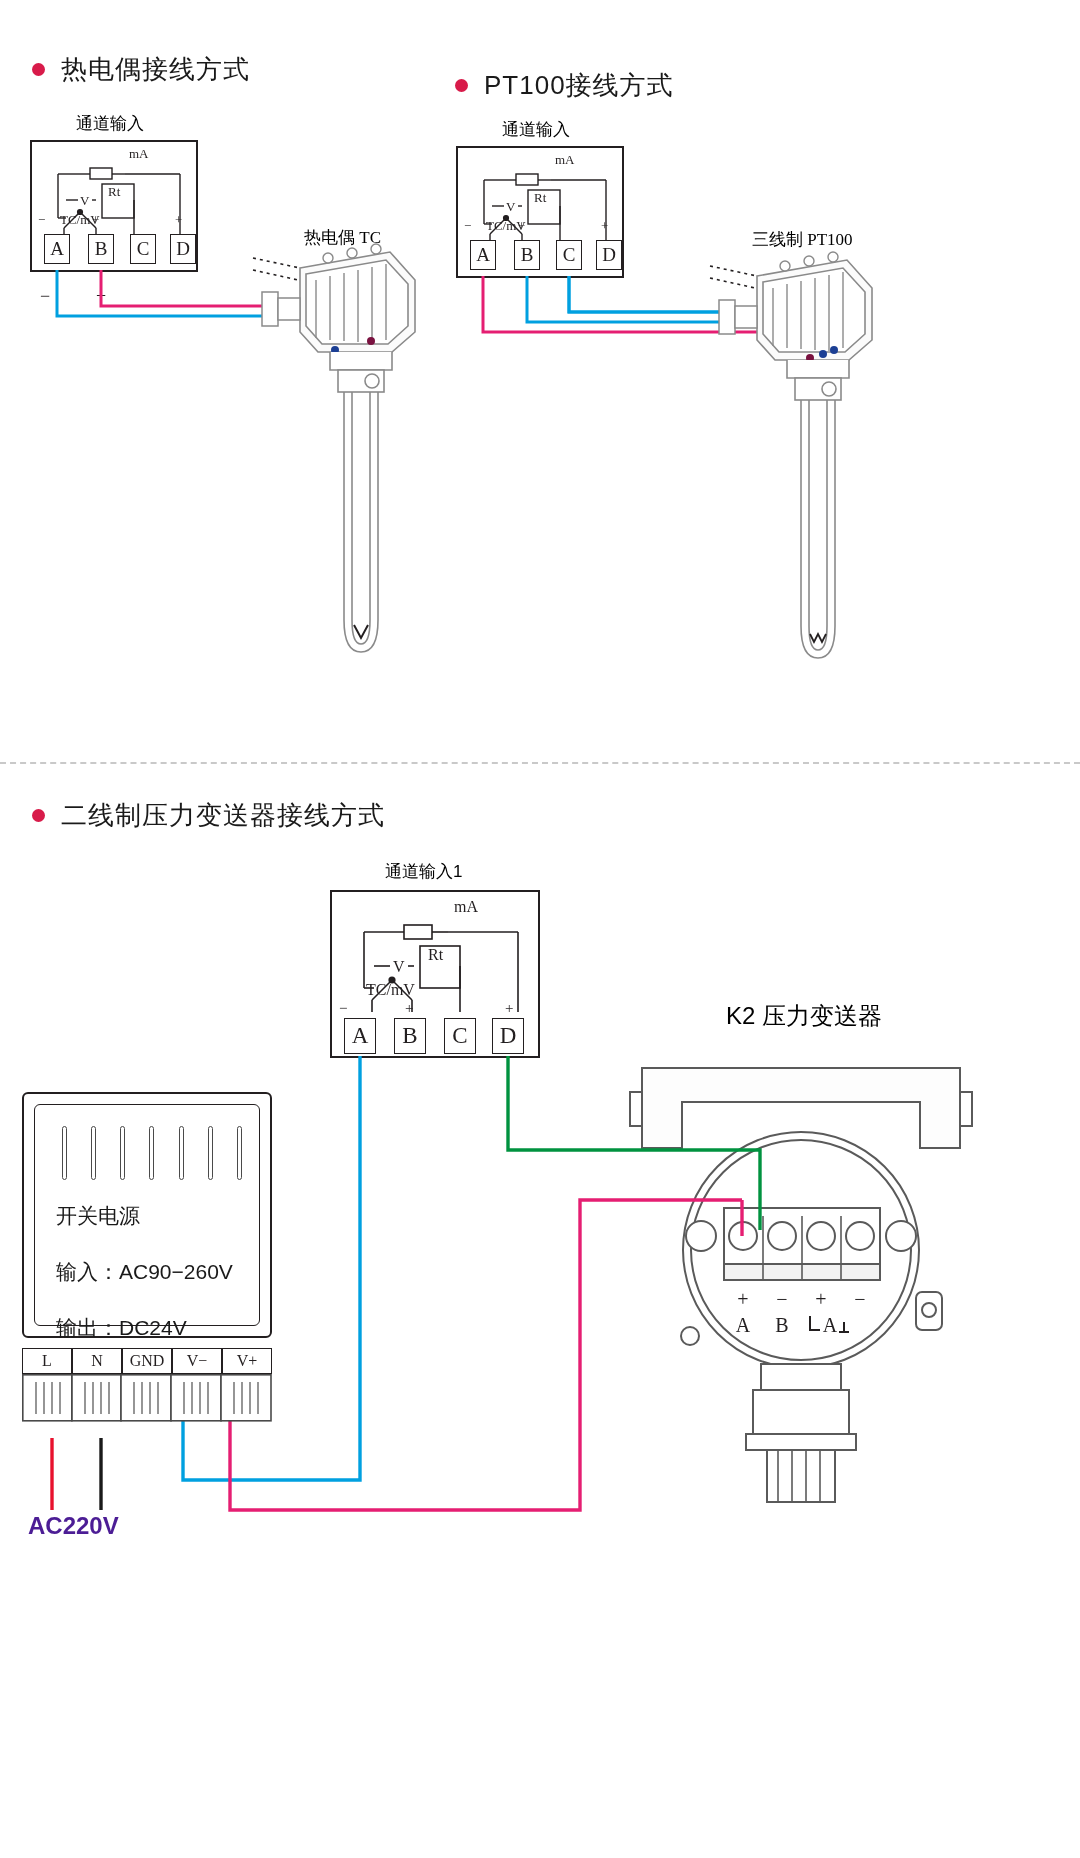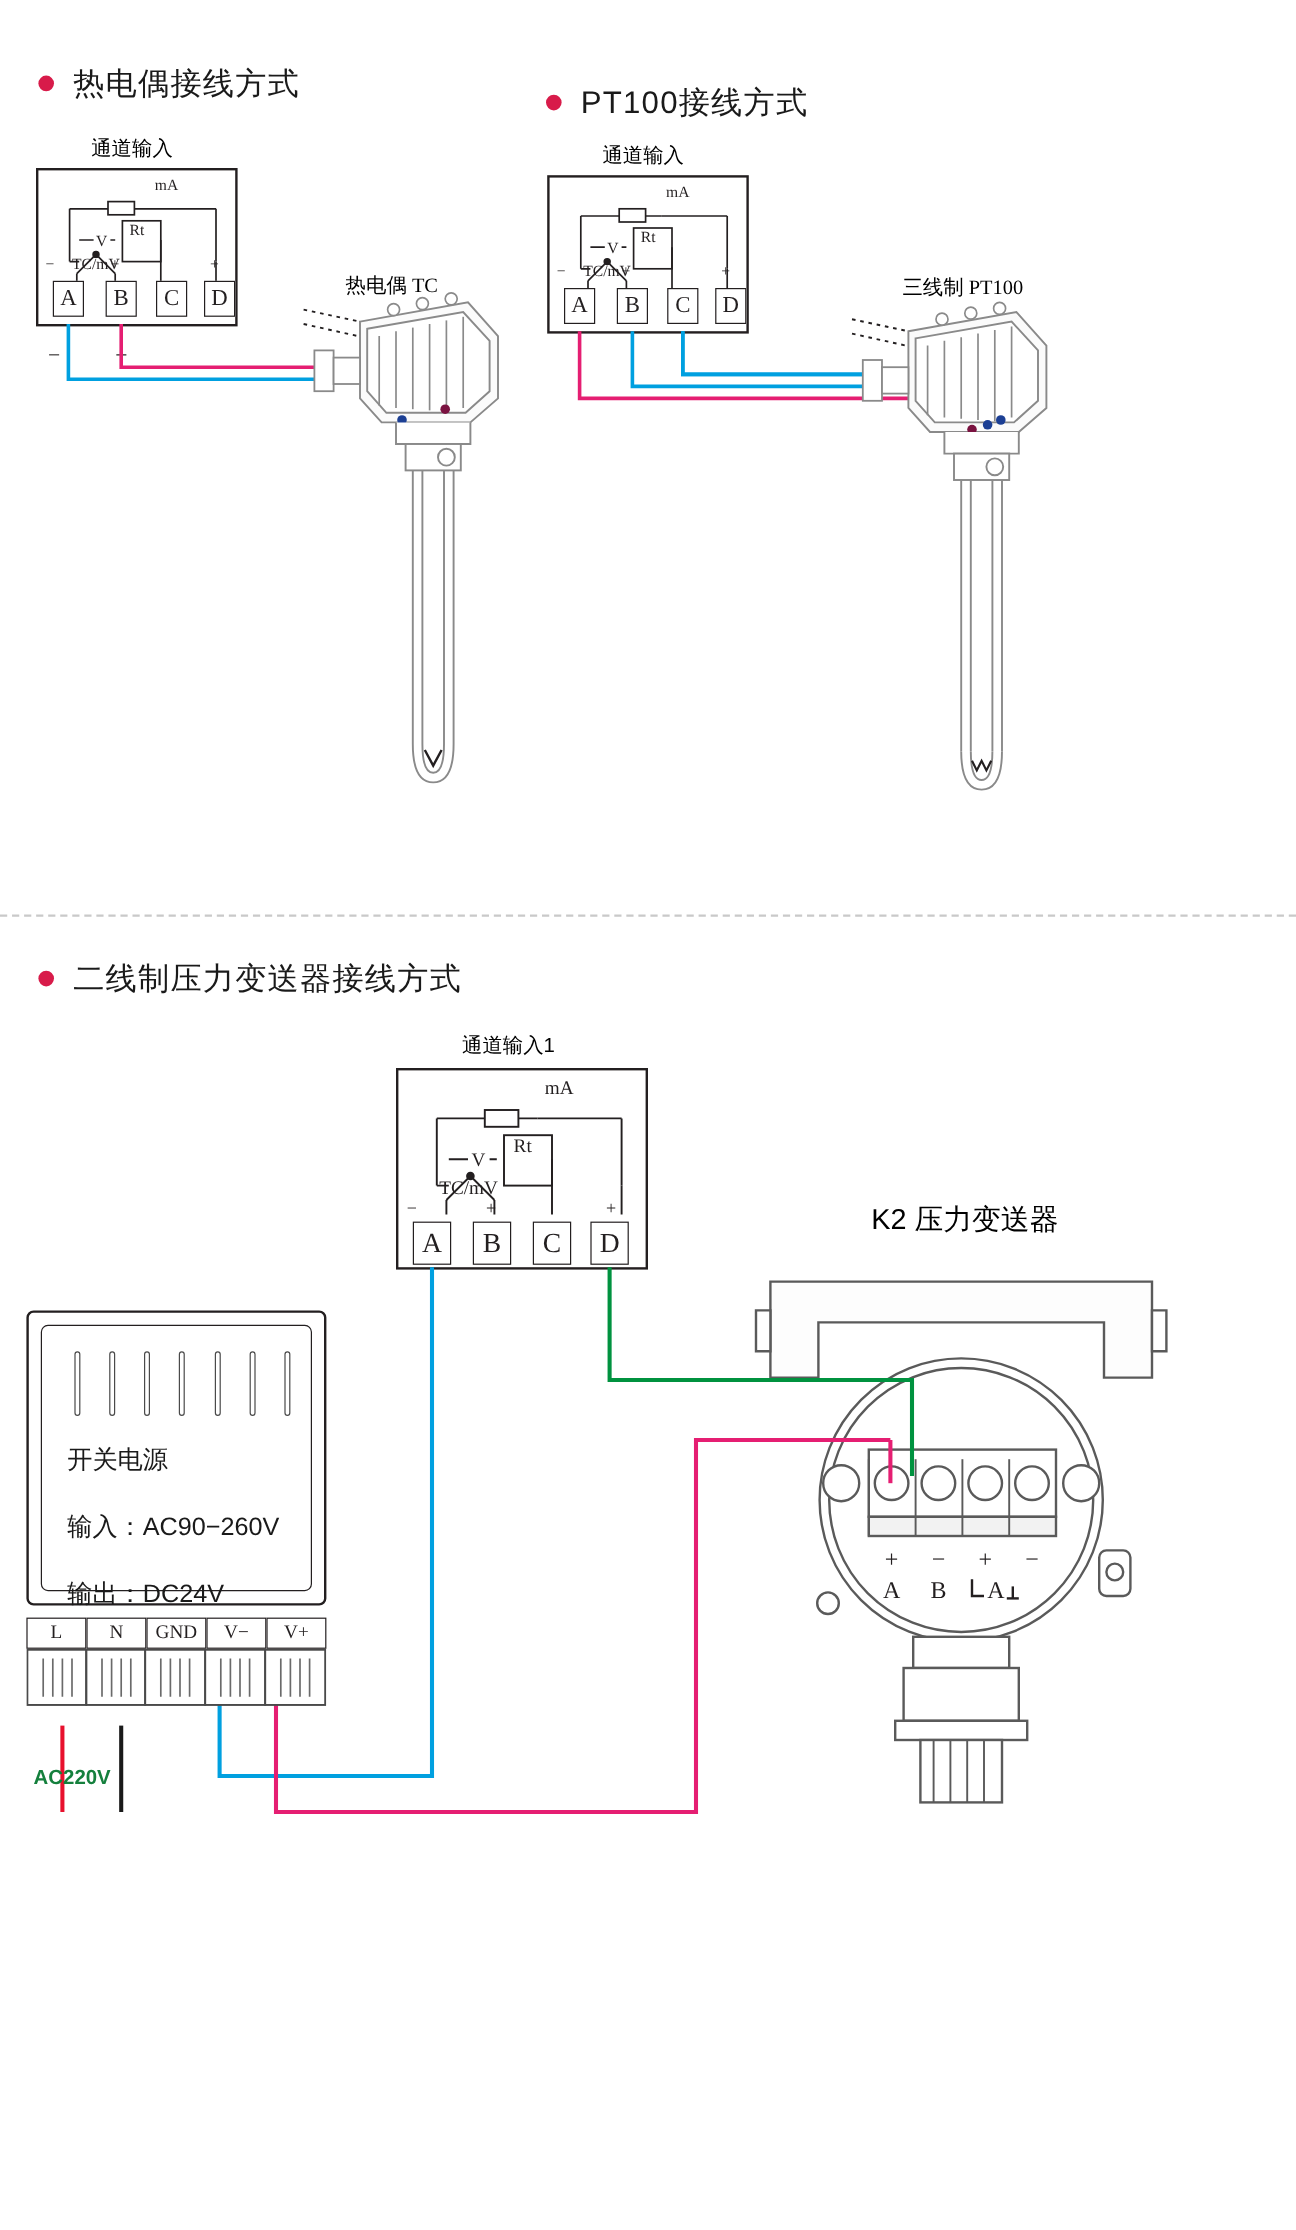--- a/index.html
+++ b/index.html
@@ -109,7 +109,7 @@
 <div class="abs lbl-s" style="left:40px;top:286px;font-size:18px;">−</div>
 <div class="abs lbl-s" style="left:96px;top:286px;font-size:18px;">+</div>
 
-<div class="abs cap cap-serif" style="left:288px;top:226px;">热电偶 TC</div>
+<div class="abs cap cap-serif" style="left:304px;top:226px;">热电偶 TC</div>
 
 <svg class="abs" style="left:0px;top:240px;" width="460" height="500" viewBox="0 0 460 500">
 

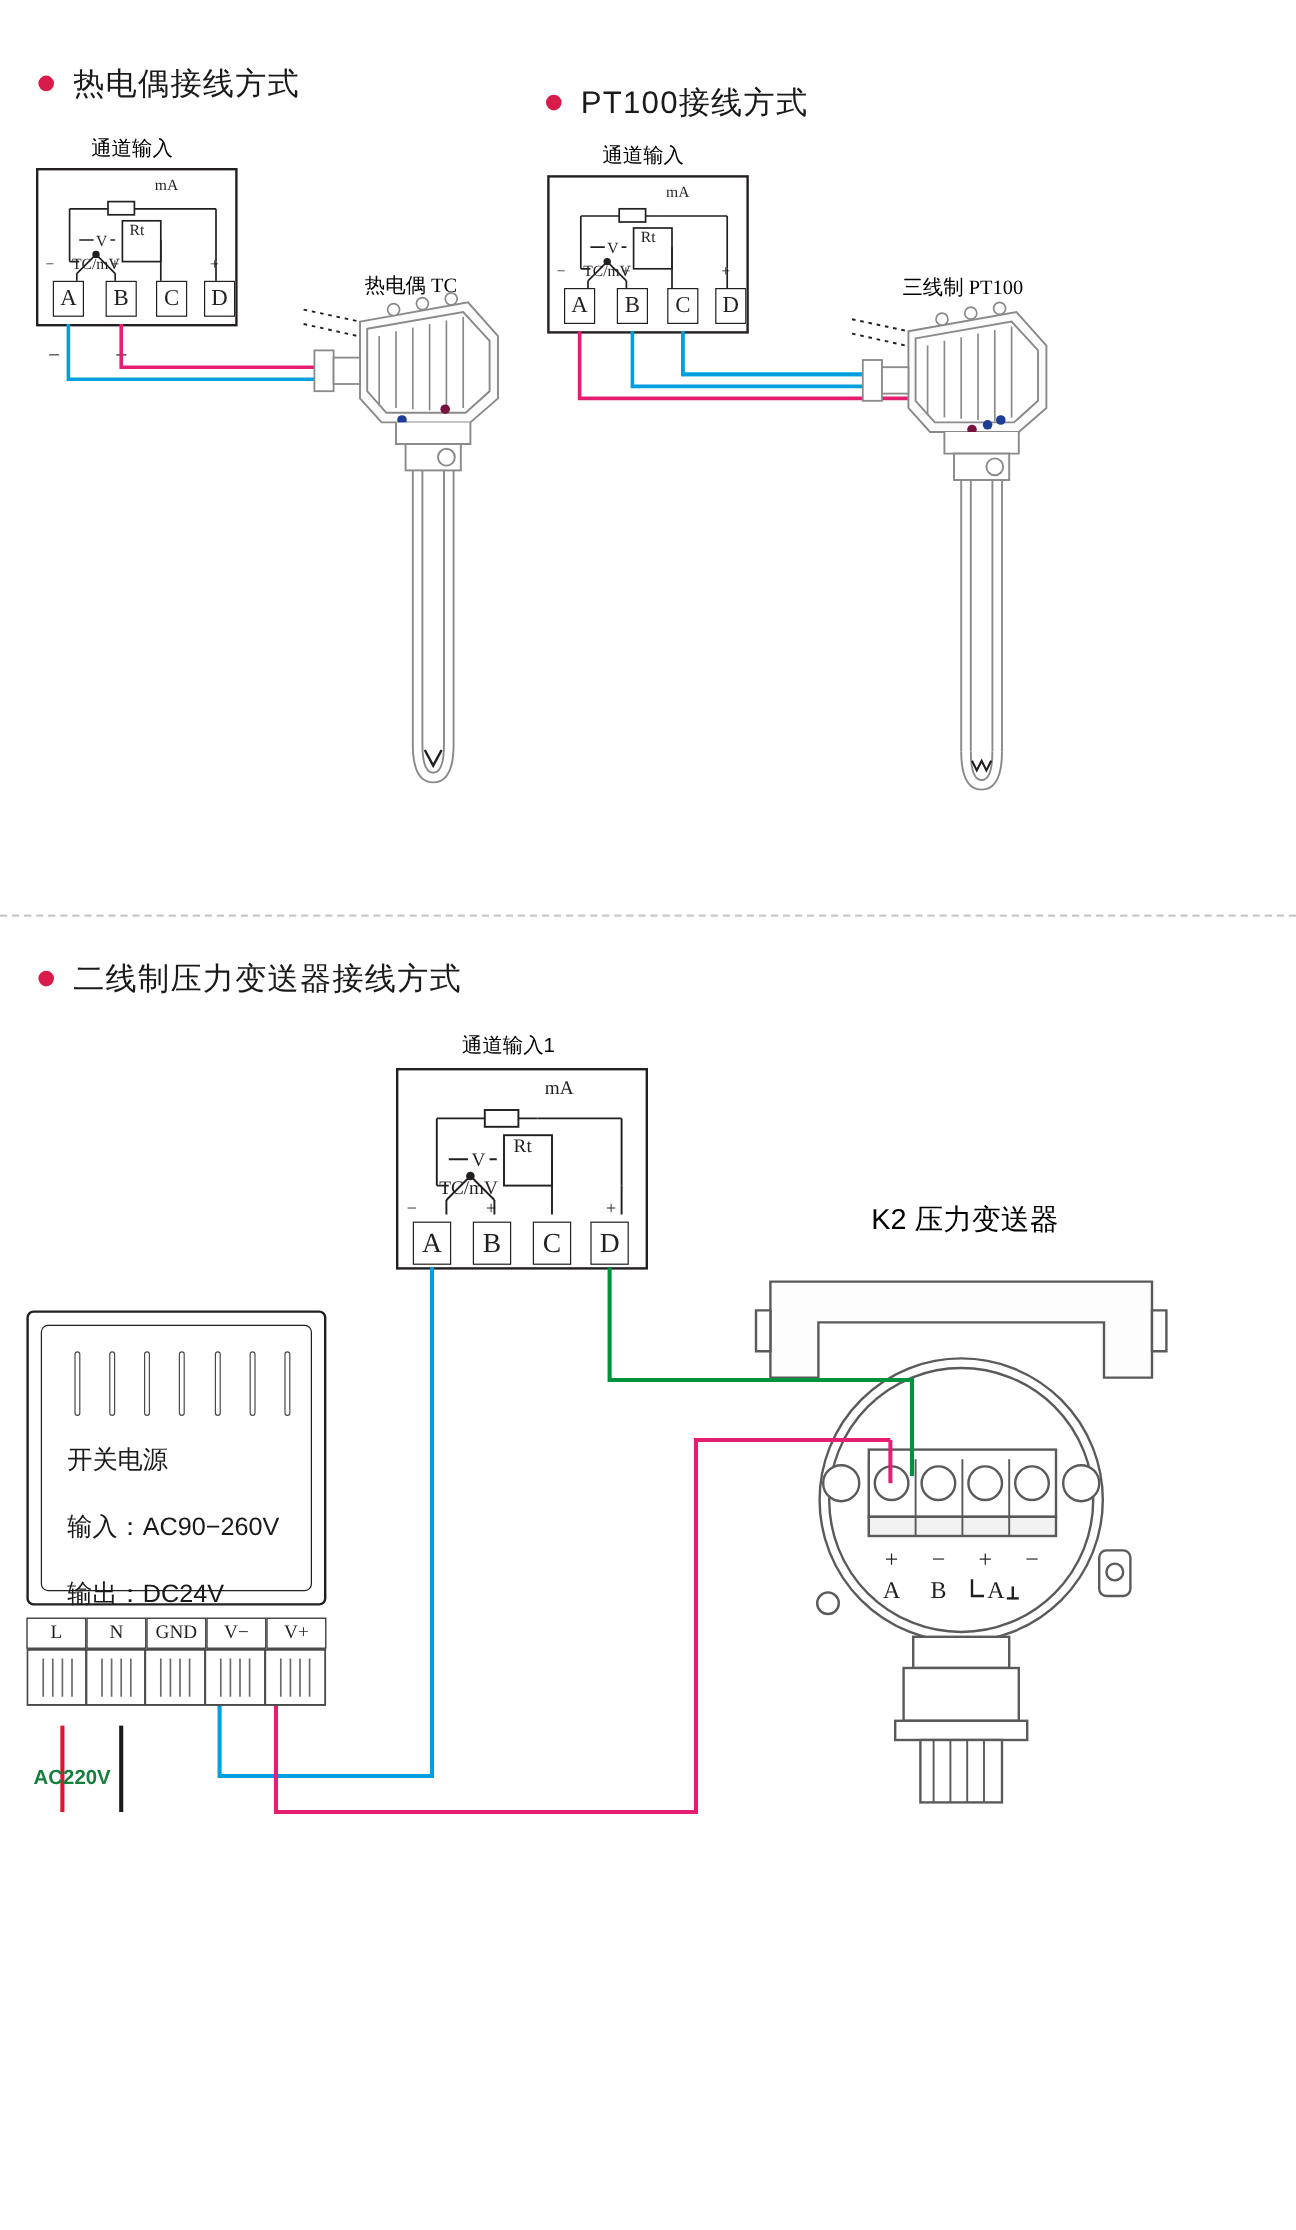--- a/index.html
+++ b/index.html
@@ -454,6 +454,6 @@
   </g>
 </svg>
 
-<div class="abs" style="left:28px;top:1472px;font-size:17px;font-weight:bold;color:#15803d;">AC220V</div>
+<div class="abs" style="left:28px;top:1512px;font-size:24px;font-weight:bold;color:#4c1d95;">AC220V</div>
 
 </body></html>

